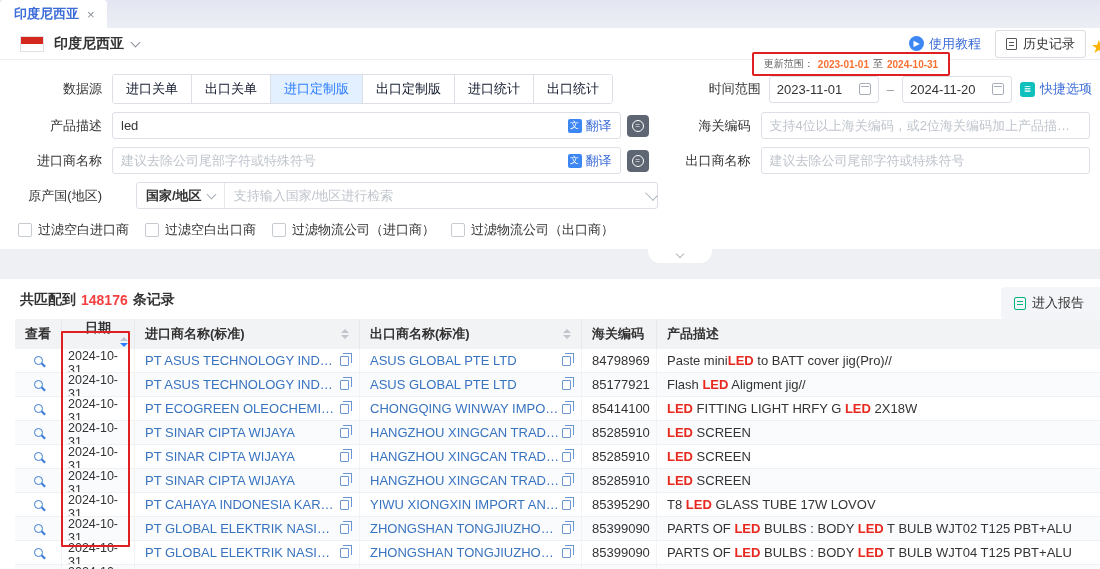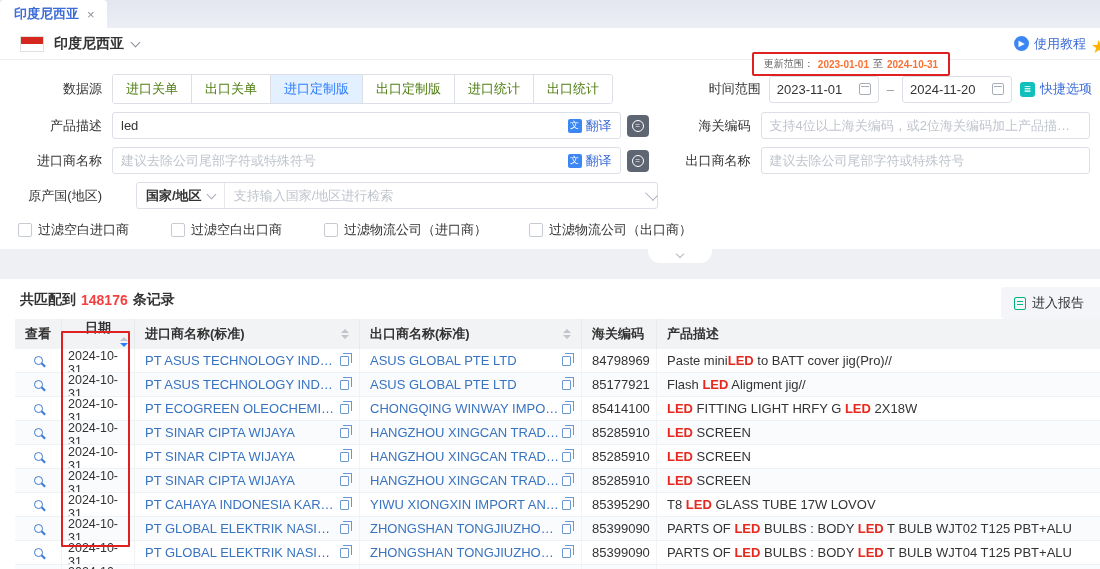--- a/index.html
+++ b/index.html
@@ -162,6 +162,10 @@
         <span class="play-ic">▶</span>
         <span>使用教程</span>
       </div>
+      <div class="history-btn">
+        <span class="doc-ic"></span>
+        <span>历史记录</span>
+      </div>
     </div>
   </div>
   <div class="star">★</div>

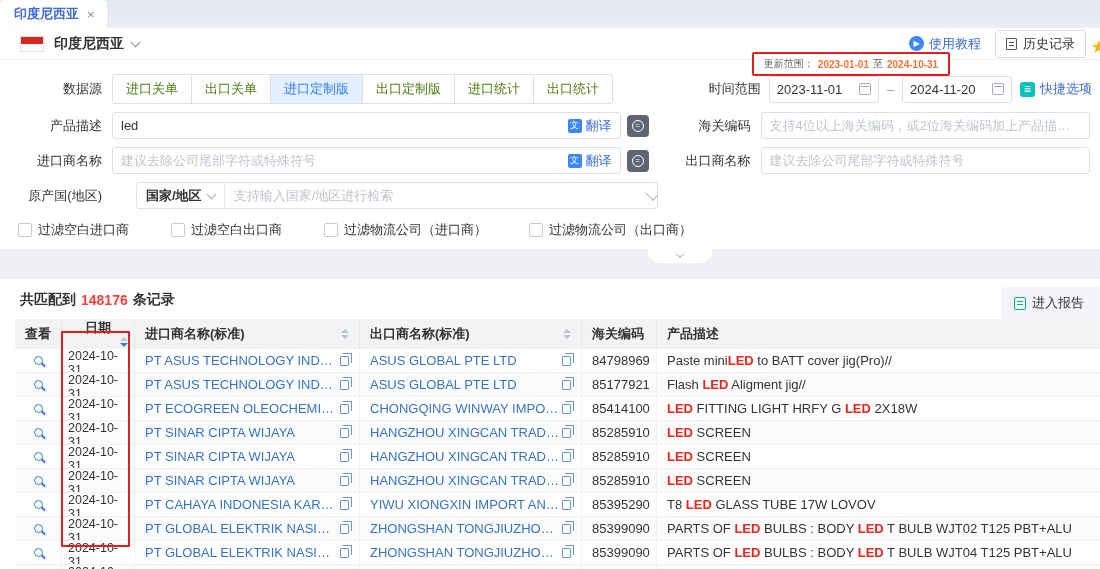--- a/index.html
+++ b/index.html
@@ -45,7 +45,7 @@
   .frow { display:flex; align-items:center; margin-bottom:8px; }
   .flabel { width:112px; text-align:right; padding-right:10px; color:#333; flex-shrink:0; }
   .seg-group { display:flex; border:1px solid #dcdfe6; border-radius:3px; overflow:hidden; }
-  .seg { padding:5px 13px; background:#fff; border-right:1px solid #dcdfe6; cursor:pointer; color:#4d7c0f; white-space:nowrap; }
+  .seg { padding:5px 13px; background:#fff; border-right:1px solid #dcdfe6; cursor:pointer; color:#0f172a; white-space:nowrap; }
   .seg:last-child { border-right:none; }
   .seg.active { background:#e3f0ff; color:#2b7cff; }
   .time-cluster { margin-left:auto; display:flex; align-items:center; gap:8px; }

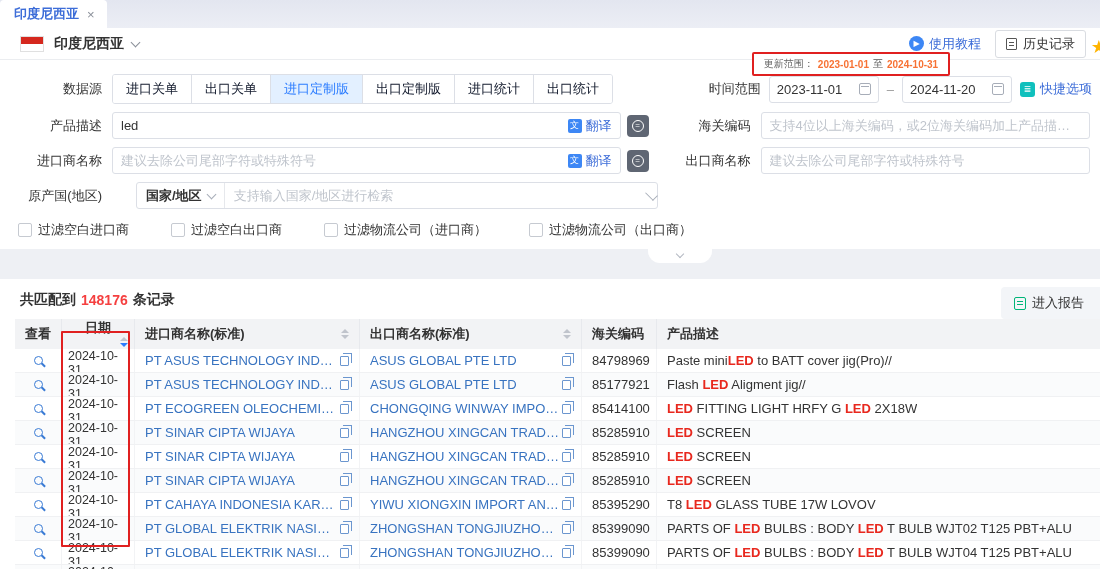--- a/index.html
+++ b/index.html
@@ -82,7 +82,7 @@
   .origin-input { flex:1; padding:0 9px; color:#bfc4cc; white-space:nowrap; overflow:hidden; }
   .origin-wrap .end-chev { padding-right:10px; }
 
-  .checks { display:flex; align-items:flex-start; gap:42px; padding-left:18px; margin-top:12px; }
+  .checks { display:flex; align-items:flex-start; gap:16px; padding-left:18px; margin-top:12px; }
   .check { display:flex; align-items:center; gap:6px; cursor:pointer; }
   .box { width:14px; height:14px; border:1px solid #c6cad1; border-radius:2px; background:#fff; }
 

